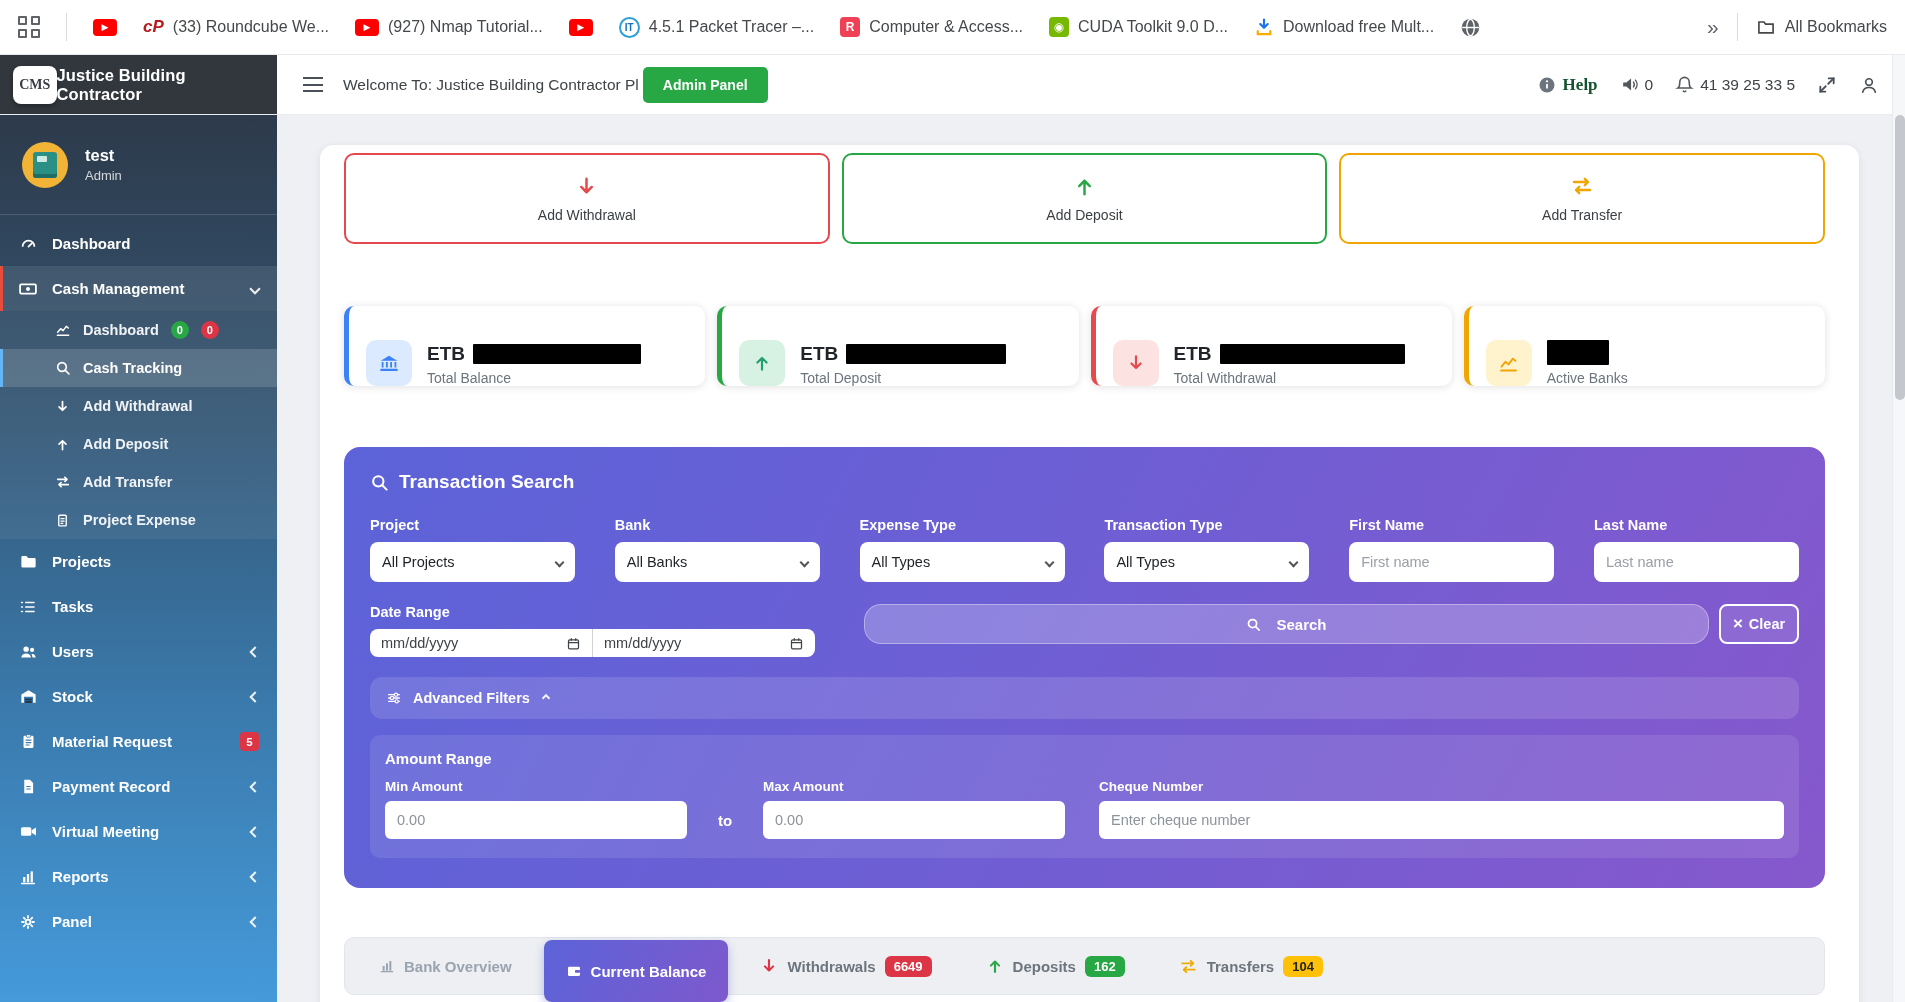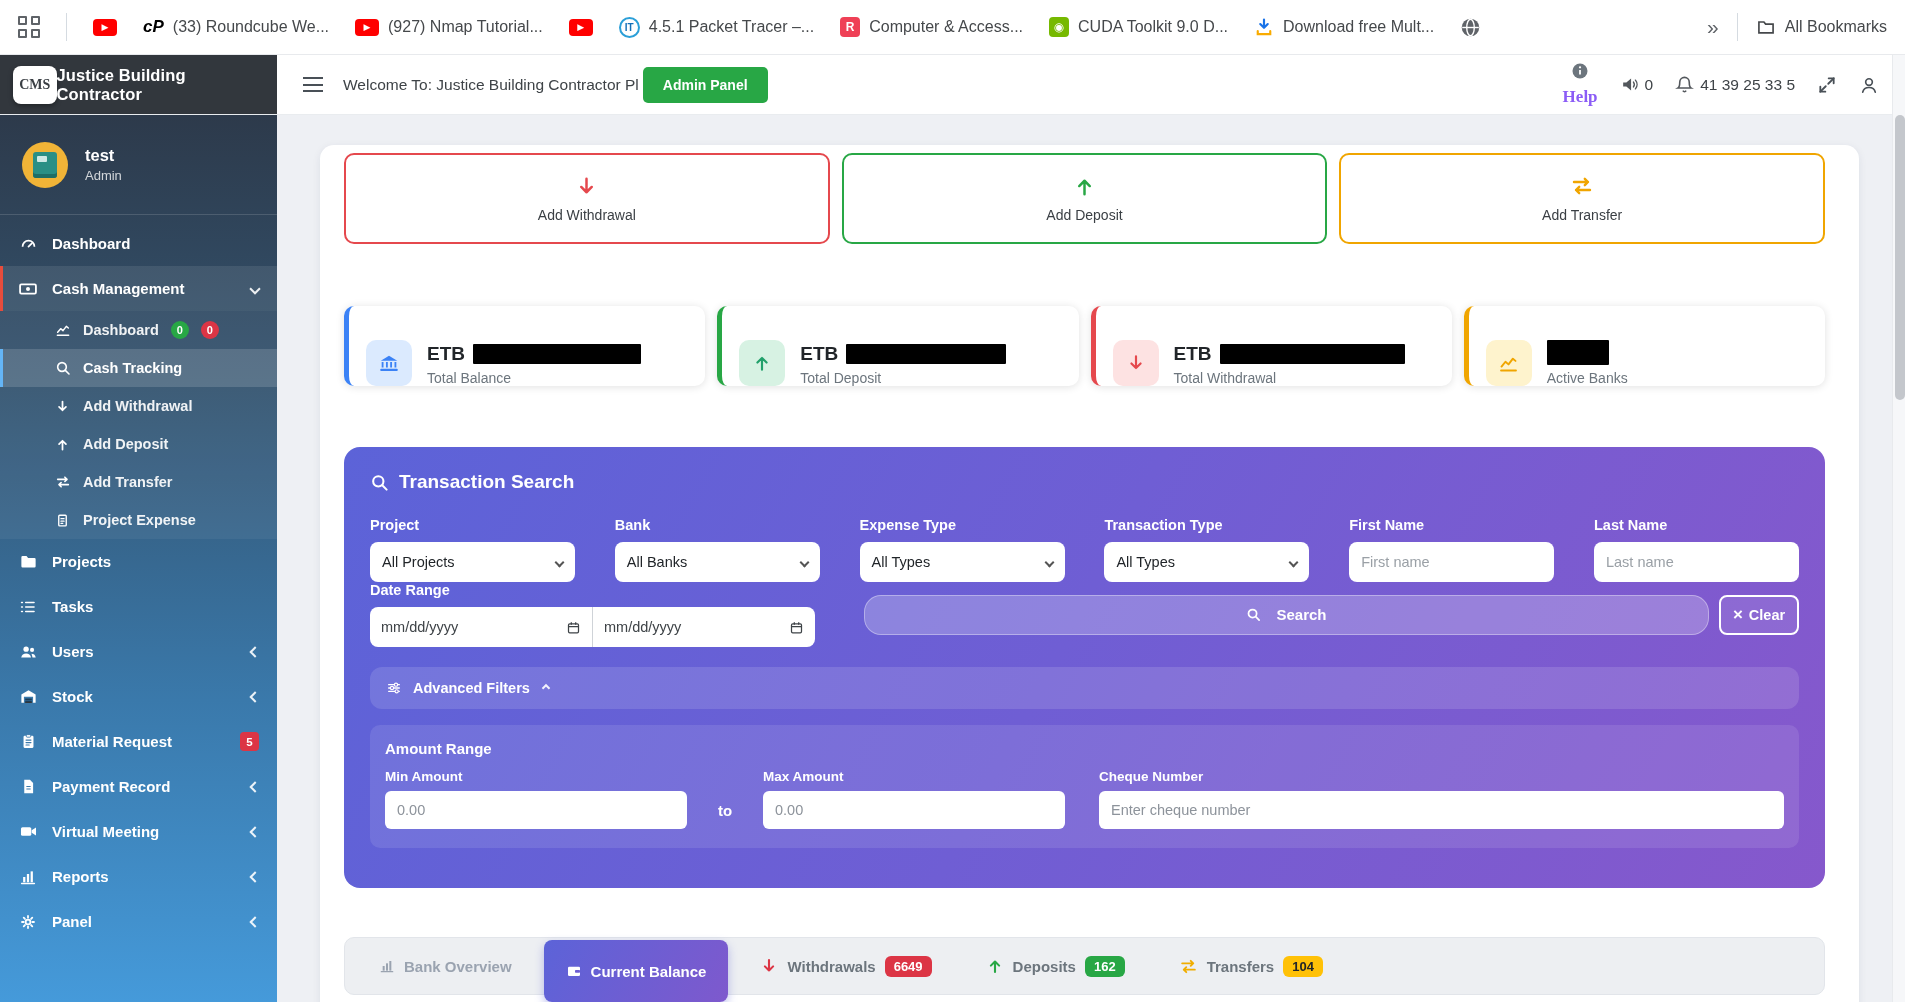--- a/index.html
+++ b/index.html
@@ -14,7 +14,7 @@
   .vdiv { width:1px; height:28px; background:#d5dbe1; }
   .bm { display:flex; align-items:center; gap:9px; font-size:16px; color:#45484b; white-space:nowrap; cursor:pointer; }
   .yt { width:24px; height:17px; background:#f00; border-radius:4px; color:#fff; font-size:9px; display:flex; align-items:center; justify-content:center; }
-  .cp { color:#000000; font-weight:700; font-style:italic; font-size:17px; }
+  .cp { color:#b91c1c; font-weight:700; font-style:italic; font-size:17px; }
   .pt { width:21px; height:21px; border-radius:50%; border:2px solid #2b9fd8; color:#1470b8; font-weight:700; font-size:10px; display:flex; align-items:center; justify-content:center; background:#fff; }
   .rlogo { width:20px; height:20px; background:#ef4056; border-radius:4px; color:#fff; font-weight:700; font-size:12px; display:flex; align-items:center; justify-content:center; }
   .nv { width:20px; height:20px; background:#76b900; border-radius:4px; color:#fff; font-size:12px; display:flex; align-items:center; justify-content:center; }

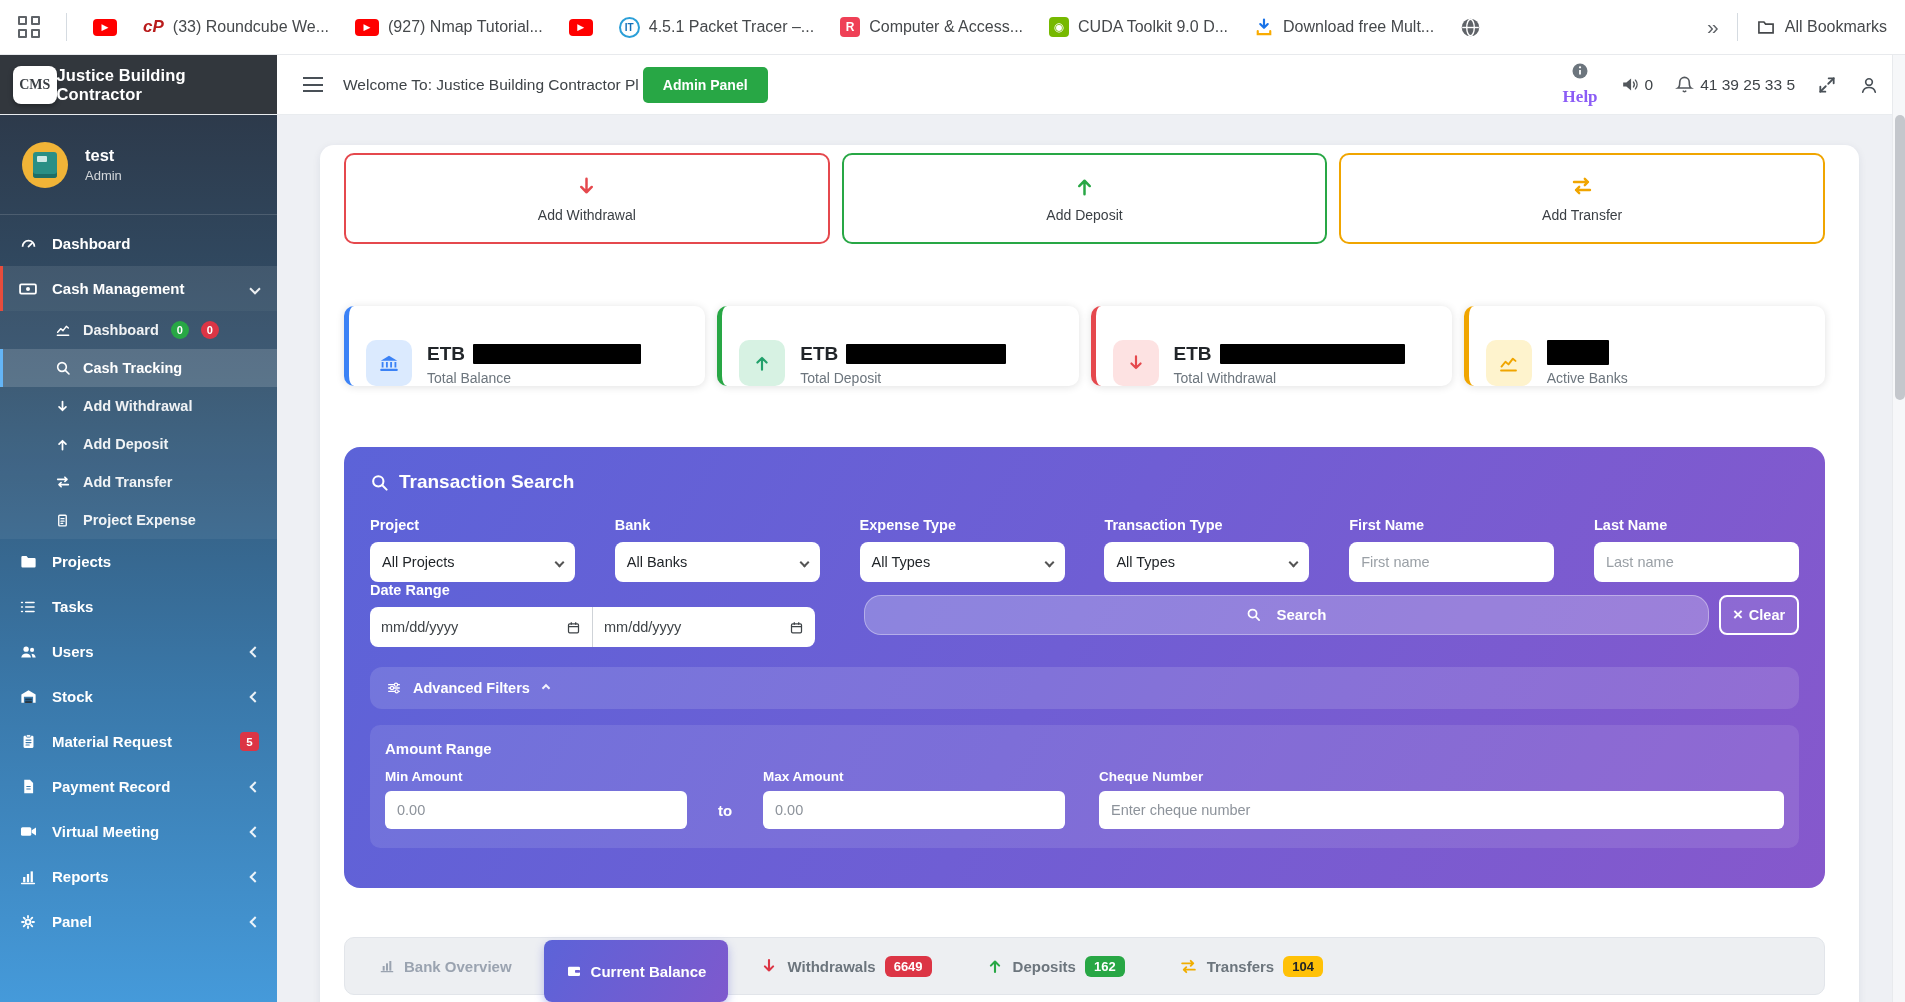--- a/index.html
+++ b/index.html
@@ -32,7 +32,7 @@
   .welcome { margin-left:20px; font-size:15.5px; color:#3e4347; white-space:nowrap; }
   .admin-btn { margin-left:4px; background:#28a745; color:#fff; border:none; font-weight:700; font-size:14px; padding:10px 20px; border-radius:5px; cursor:pointer; font-family:inherit; }
   .header-right { margin-left:auto; display:flex; align-items:center; gap:22px; color:#53575c; }
-  .help-wrap { display:flex; align-items:center; gap:7px; font-family:"Liberation Serif",serif; font-weight:700; font-size:17px; color:#8b5cf6; cursor:pointer;flex-direction:column; }
+  .help-wrap { display:flex; align-items:center; gap:7px; font-family:"Liberation Serif",serif; font-weight:700; font-size:17px; color:#14532d; cursor:pointer; }
   .ic-count { display:flex; align-items:center; gap:6px; font-size:15.5px; color:#3e4347; cursor:pointer; }
 
   

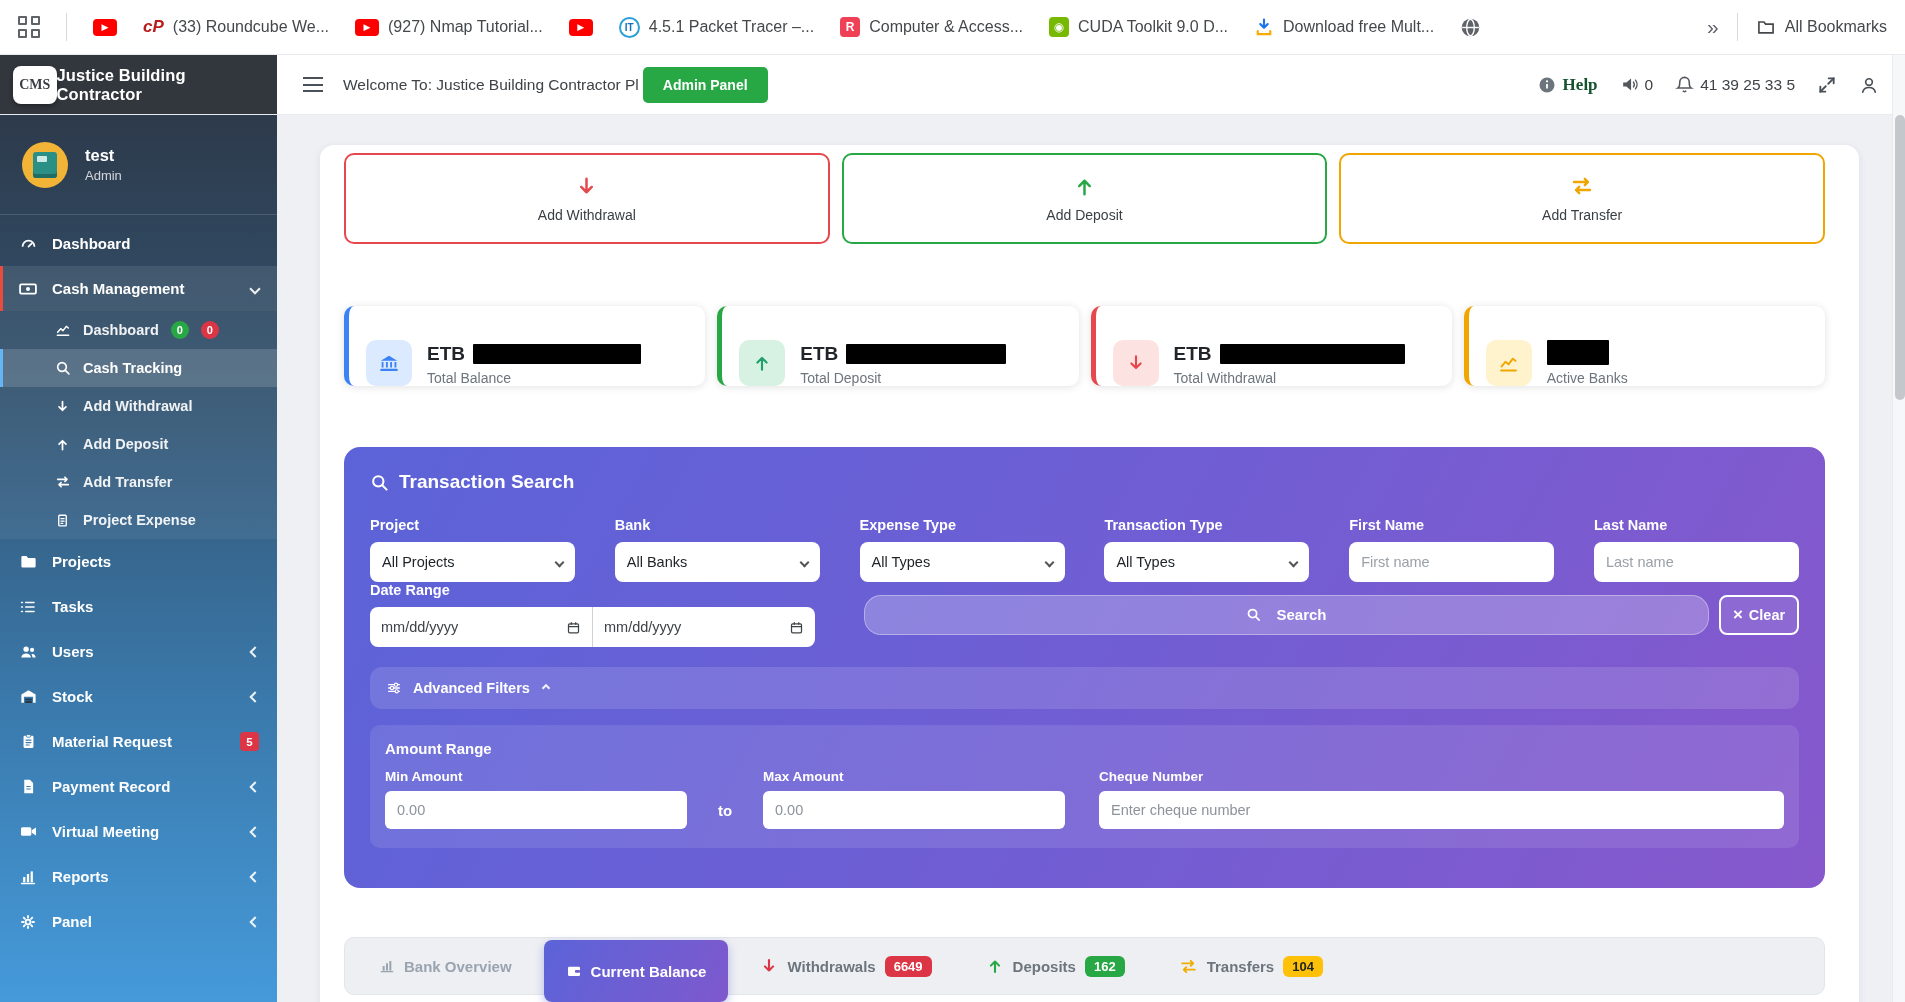--- a/index.html
+++ b/index.html
@@ -88,7 +88,7 @@
   .select-box .chev { border-color:#555; width:7px; height:7px; }
   .txt-input { width:100%; height:40px; border:none; border-radius:8px; padding:0 12px; font-size:14.5px; font-family:inherit; color:#212529; outline:none; }
   .txt-input::placeholder { color:#9aa0a6; }
-  .row2 { display:flex; align-items:center; }
+  .row2 { margin-top:22px; display:flex; align-items:flex-start; }
   .date-group { width:445px; }
   .date-row { display:flex; background:#fff; border-radius:8px; overflow:hidden; height:40px; }
   .date-cell { flex:1; display:flex; align-items:center; justify-content:space-between; padding:0 11px; color:#3e4347; font-size:14.5px; cursor:text; }

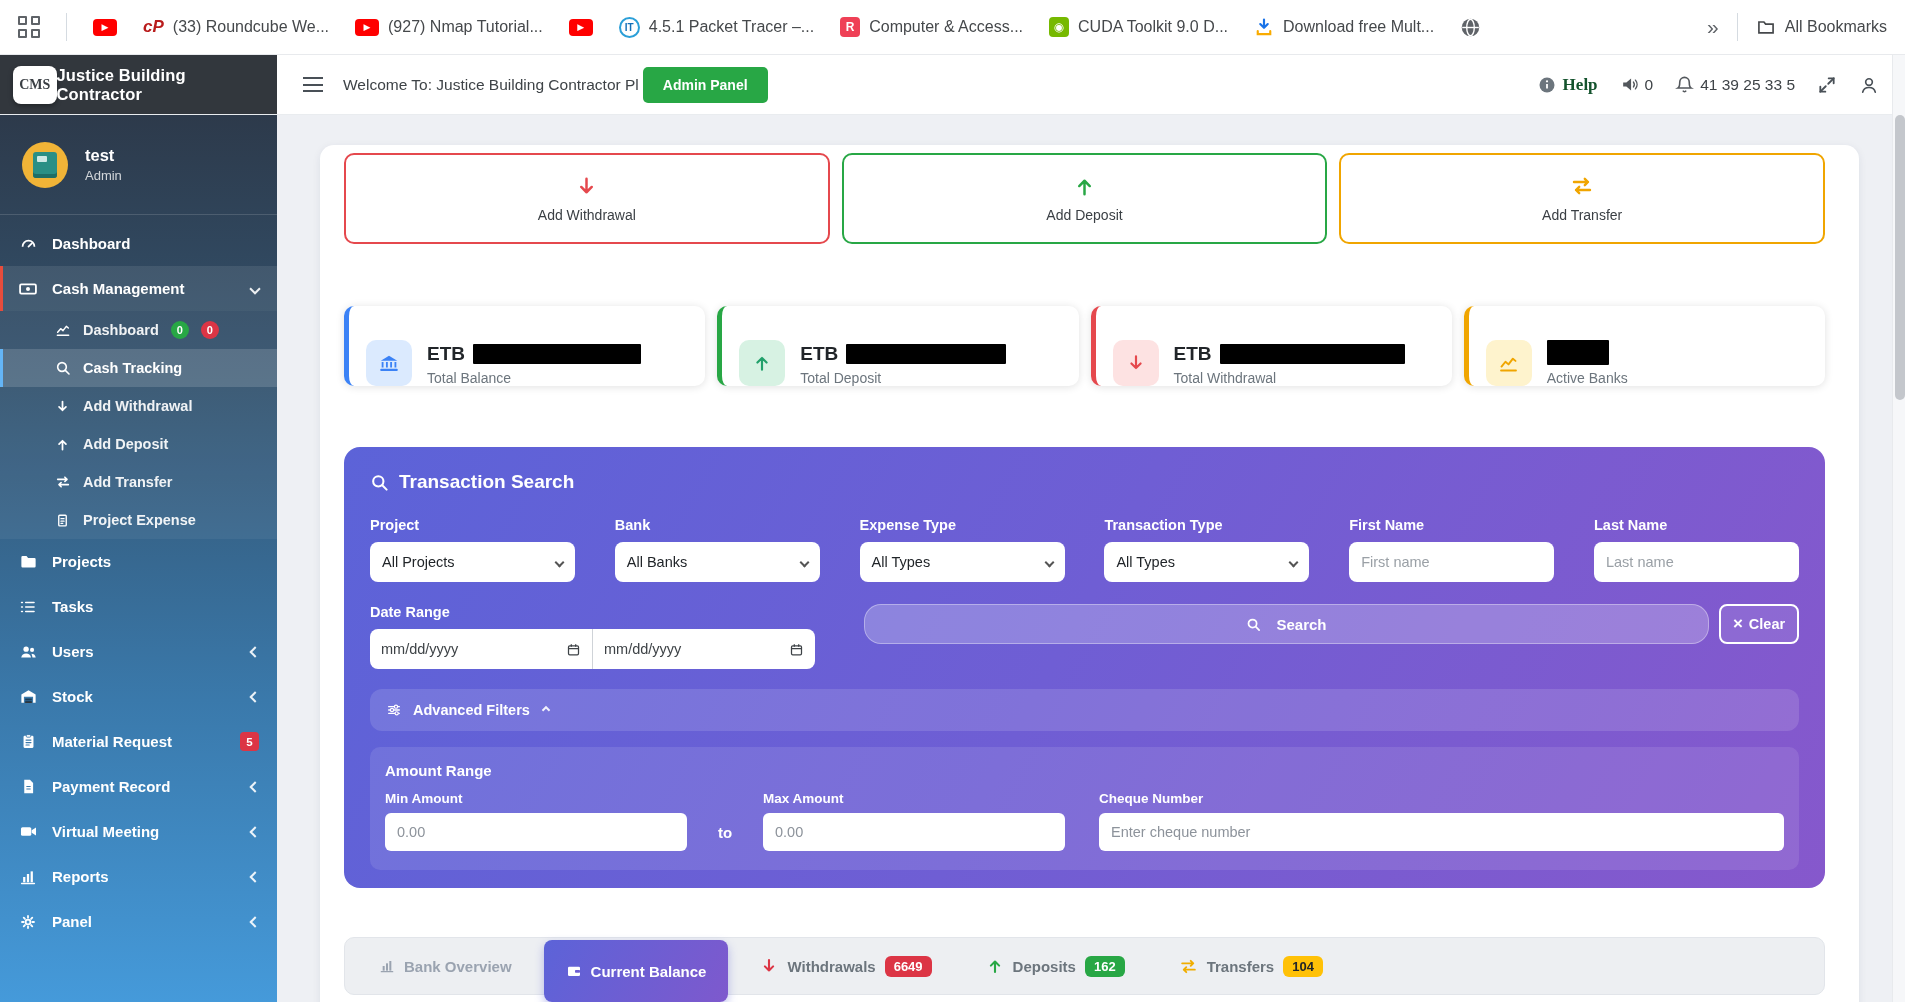--- a/index.html
+++ b/index.html
@@ -90,7 +90,7 @@
   .txt-input::placeholder { color:#9aa0a6; }
   .row2 { margin-top:22px; display:flex; align-items:flex-start; }
   .date-group { width:445px; }
-  .date-row { display:flex; background:#fff; border-radius:8px; overflow:hidden; height:40px; }
+  .date-row { display:flex; background:#fff; border-radius:8px; overflow:hidden; height:28px; }
   .date-cell { flex:1; display:flex; align-items:center; justify-content:space-between; padding:0 11px; color:#3e4347; font-size:14.5px; cursor:text; }
   .date-cell:first-child { border-right:1px solid #cfd3d8; }
   .search-btn { flex:1; margin-left:49px; height:40px; border-radius:17px; background:rgba(255,255,255,.23); border:1px solid rgba(255,255,255,.35); color:#fff; font-weight:700; font-size:15px; display:flex; align-items:center; justify-content:center; gap:15px; cursor:pointer; font-family:inherit; }

